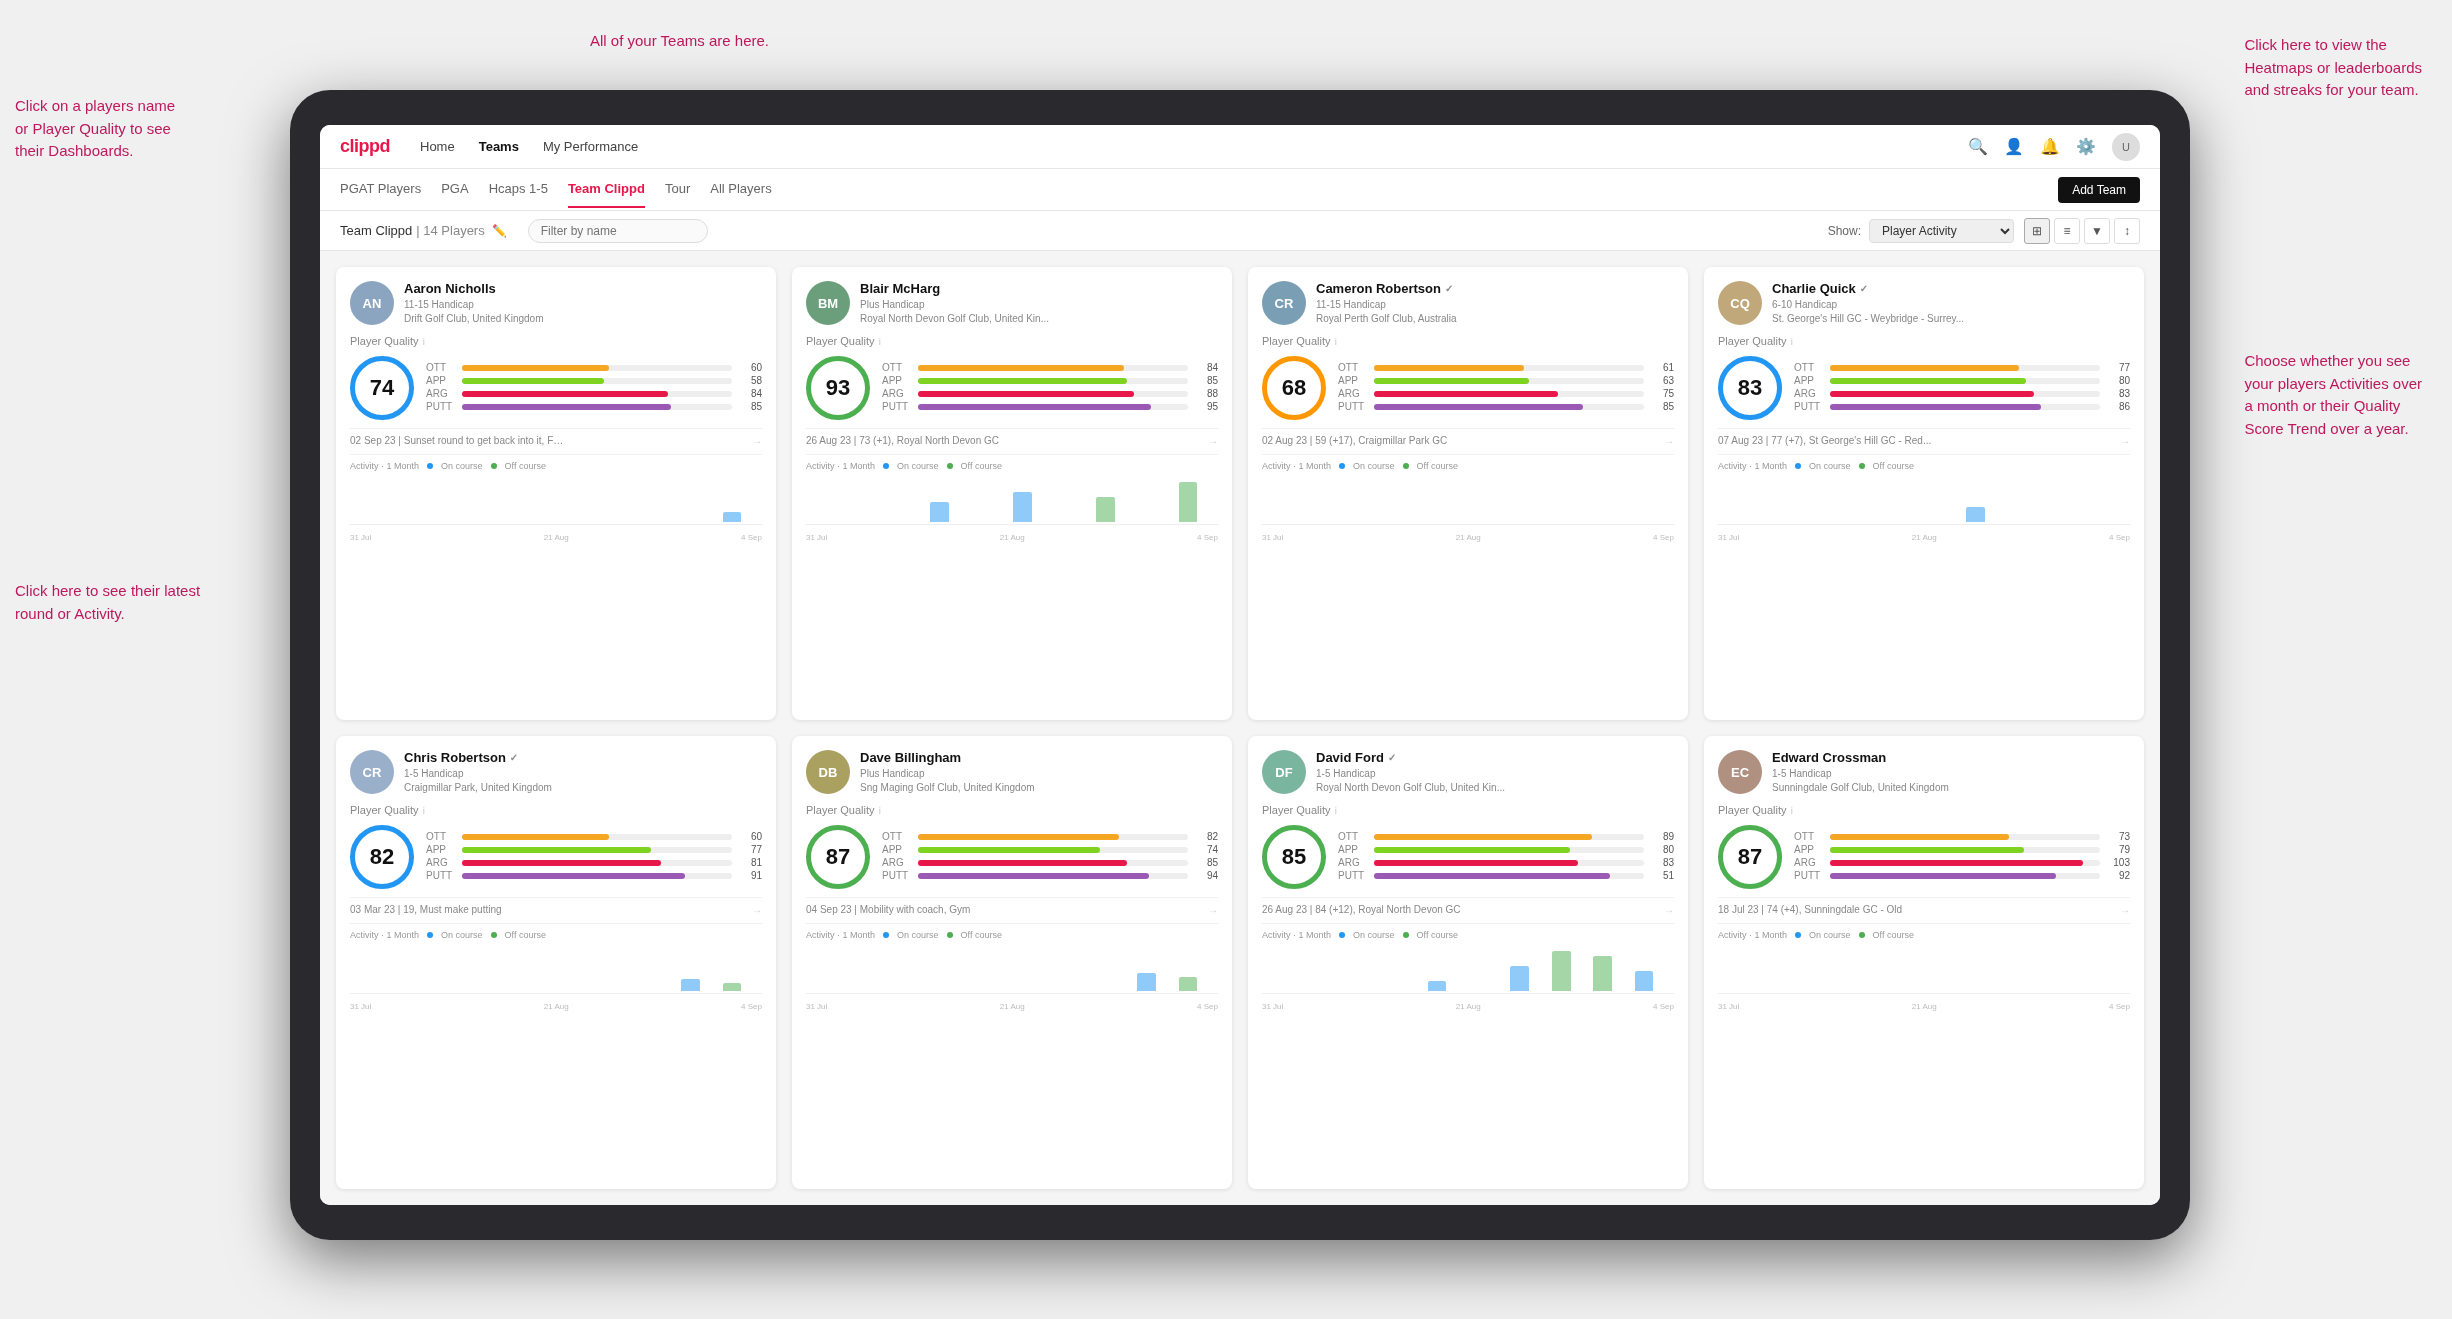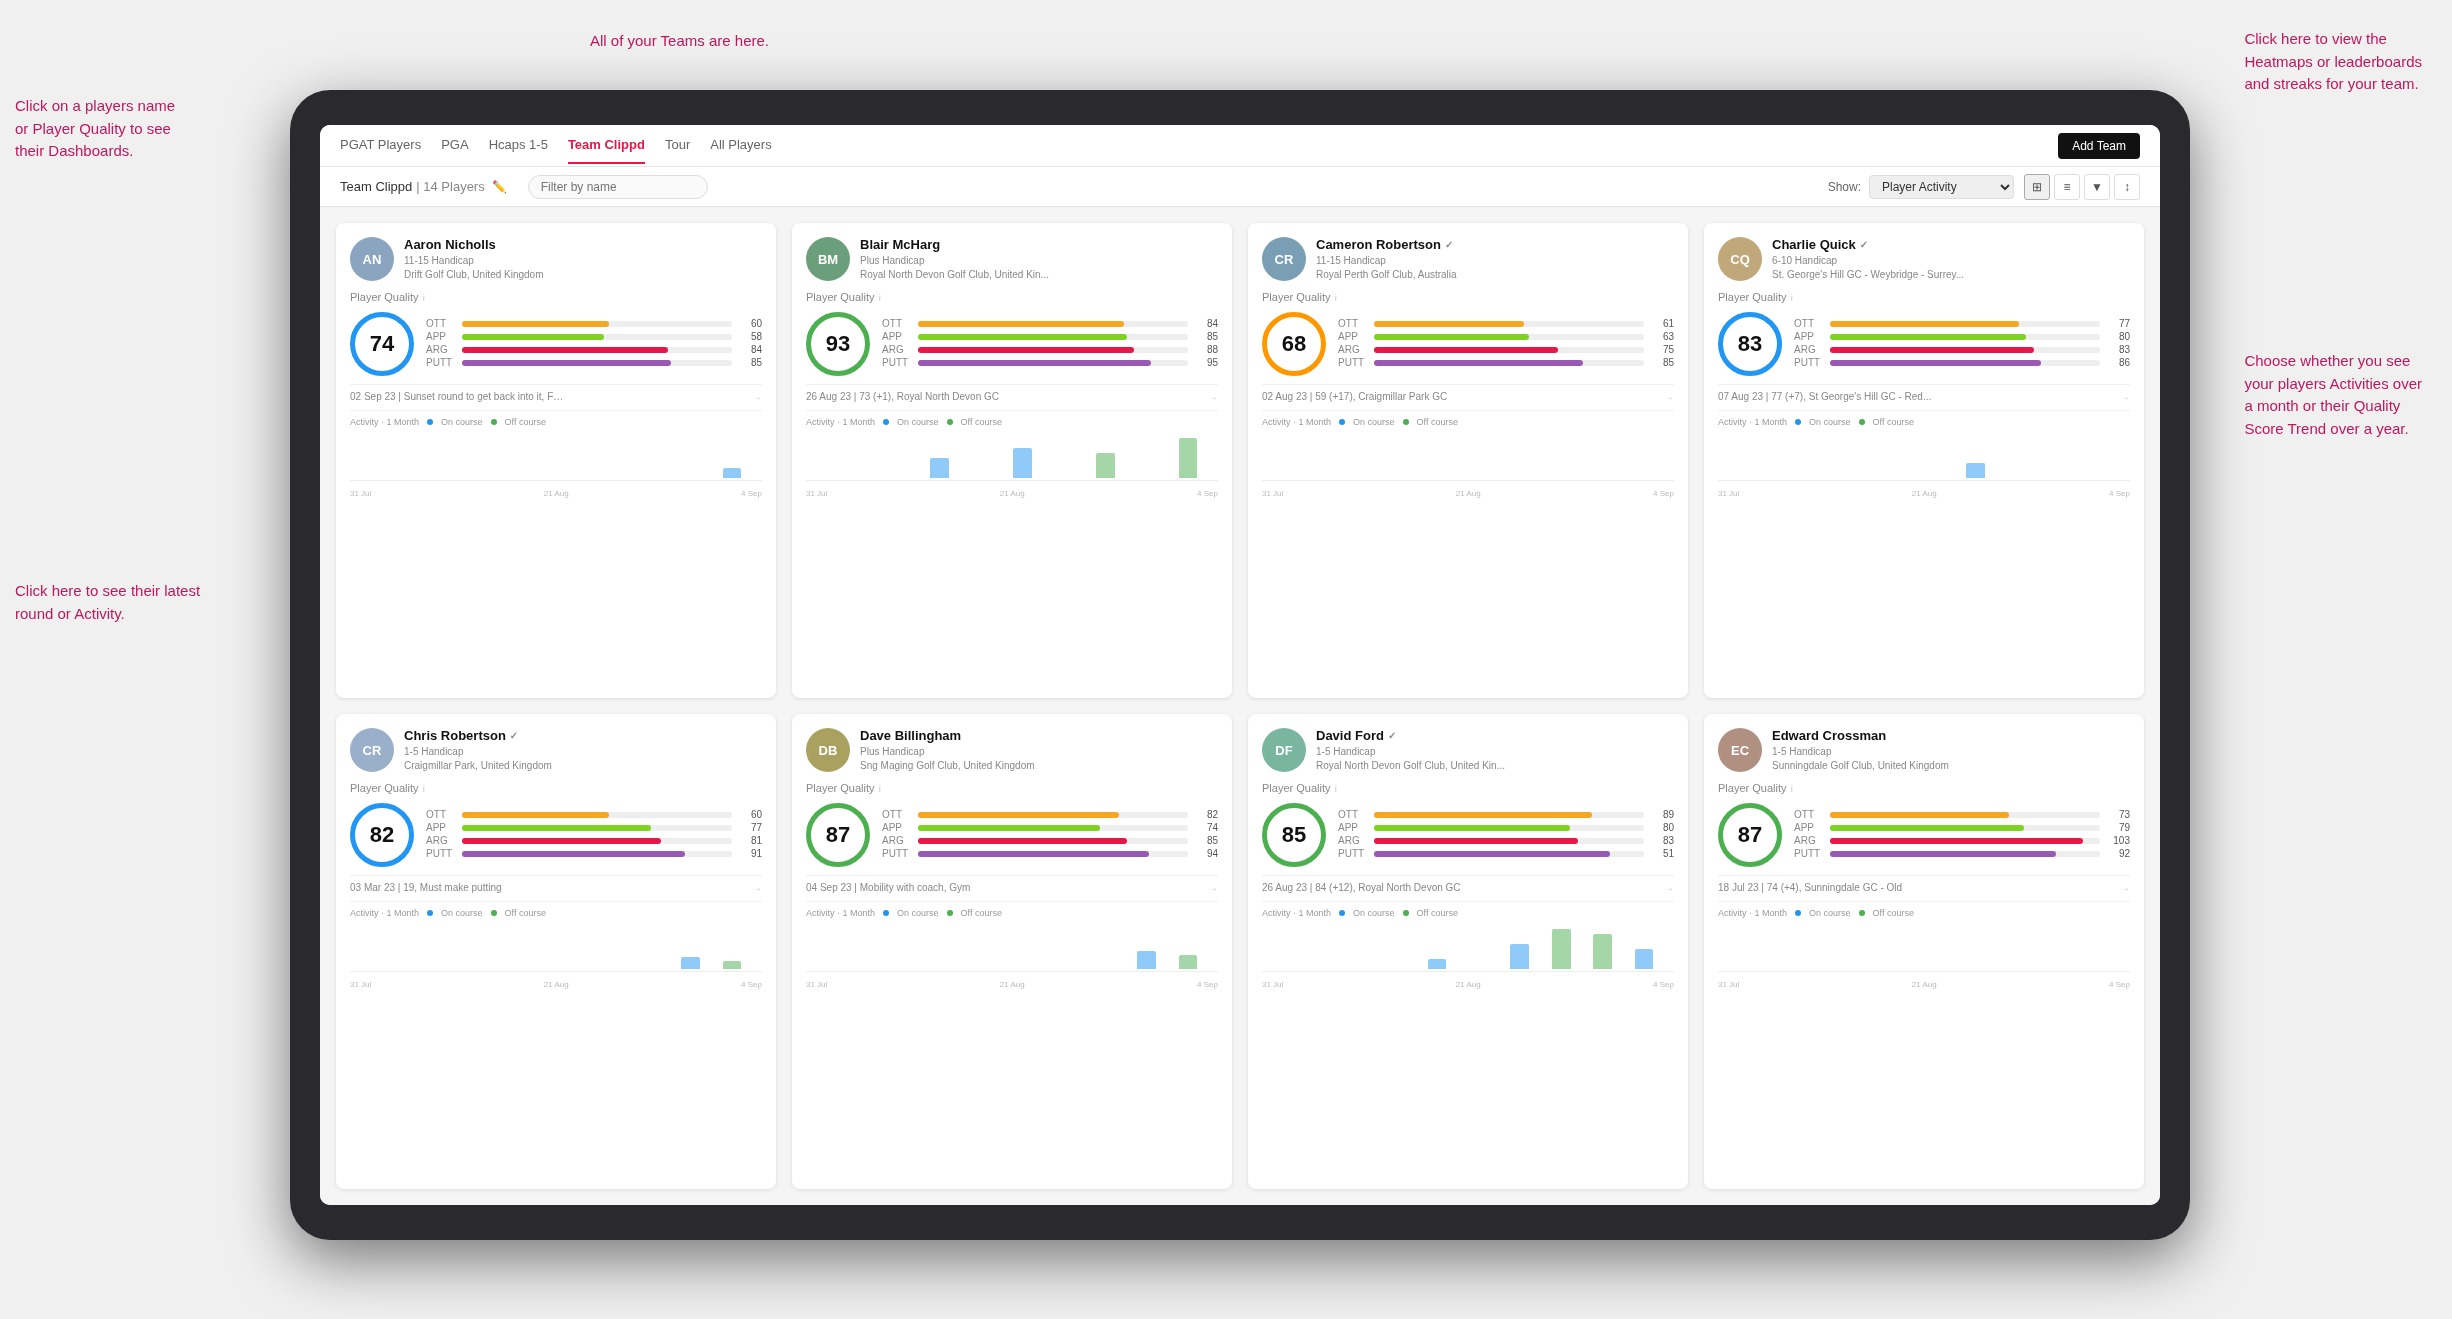--- a/index.html
+++ b/index.html
@@ -303,7 +303,7 @@
     
     .ann1 { position: absolute; top: 95px; left: 15px; }
     .ann2 { position: absolute; top: 30px; left: 590px; }
-    .ann3 { position: absolute; top: 28px; right: 30px; }
+    .ann3 { position: absolute; top: 34px; right: 30px; }
     .ann4 { position: absolute; top: 580px; left: 15px; }
     .ann5 { position: absolute; top: 350px; right: 30px; }
 

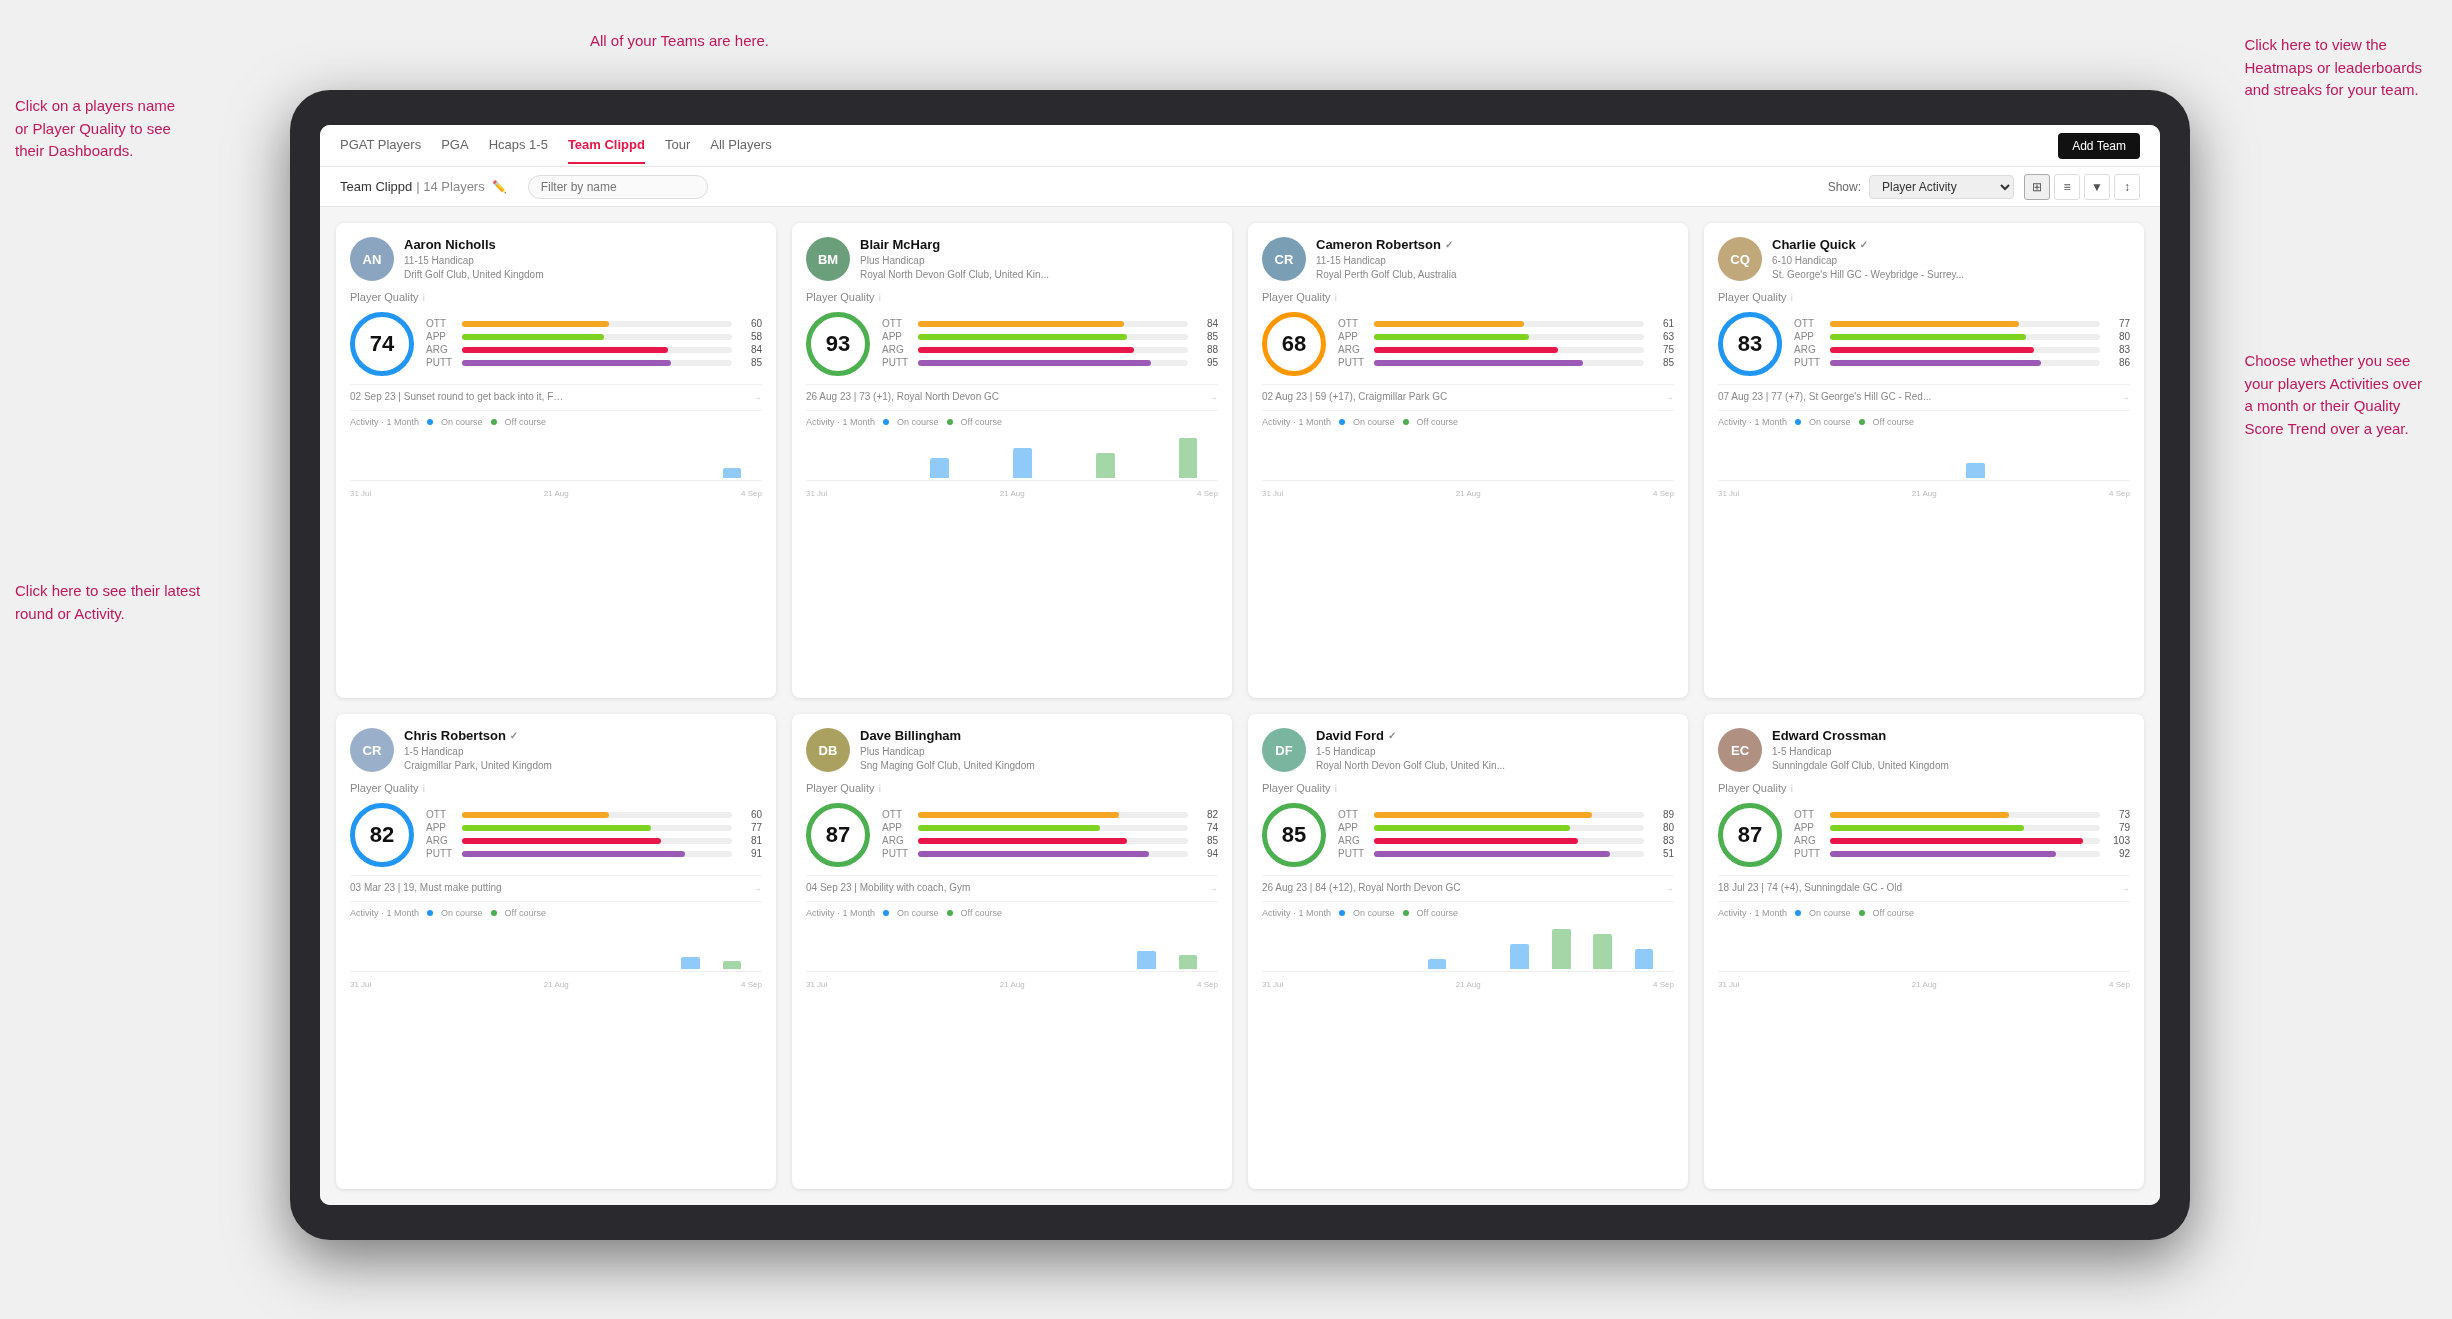--- a/index.html
+++ b/index.html
@@ -370,6 +370,21 @@
 <div class="tablet-frame">
   <div class="tablet-screen">
 
+    <div class="nav-bar">
+      <div class="nav-logo">clippd</div>
+      <div class="nav-links">
+        <span class="nav-link">Home</span>
+        <span class="nav-link active">Teams</span>
+        <span class="nav-link">My Performance</span>
+      </div>
+      <div class="nav-icons">
+        <span class="nav-icon">🔍</span>
+        <span class="nav-icon">👤</span>
+        <span class="nav-icon">🔔</span>
+        <span class="nav-icon">⚙️</span>
+        <div class="nav-avatar">U</div>
+      </div>
+    </div>
 
     <div class="sub-nav">
       <span class="sub-nav-link">PGAT Players</span>

